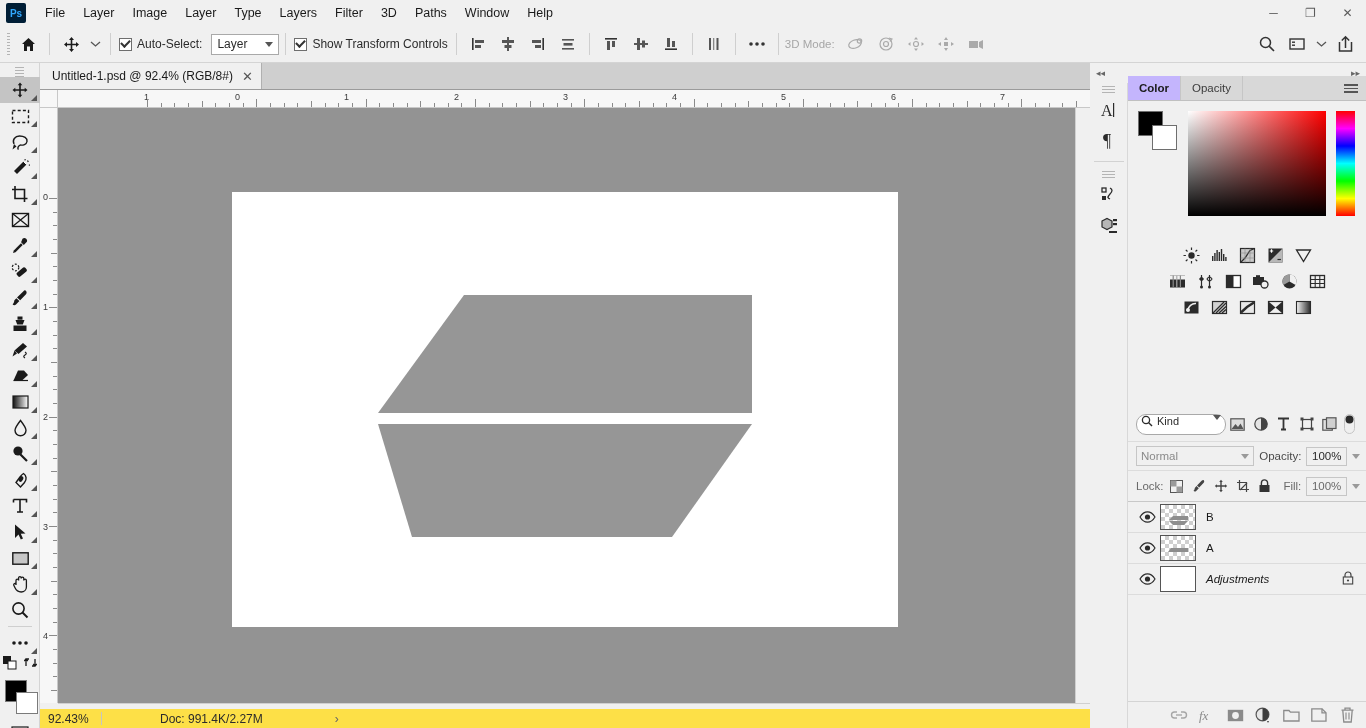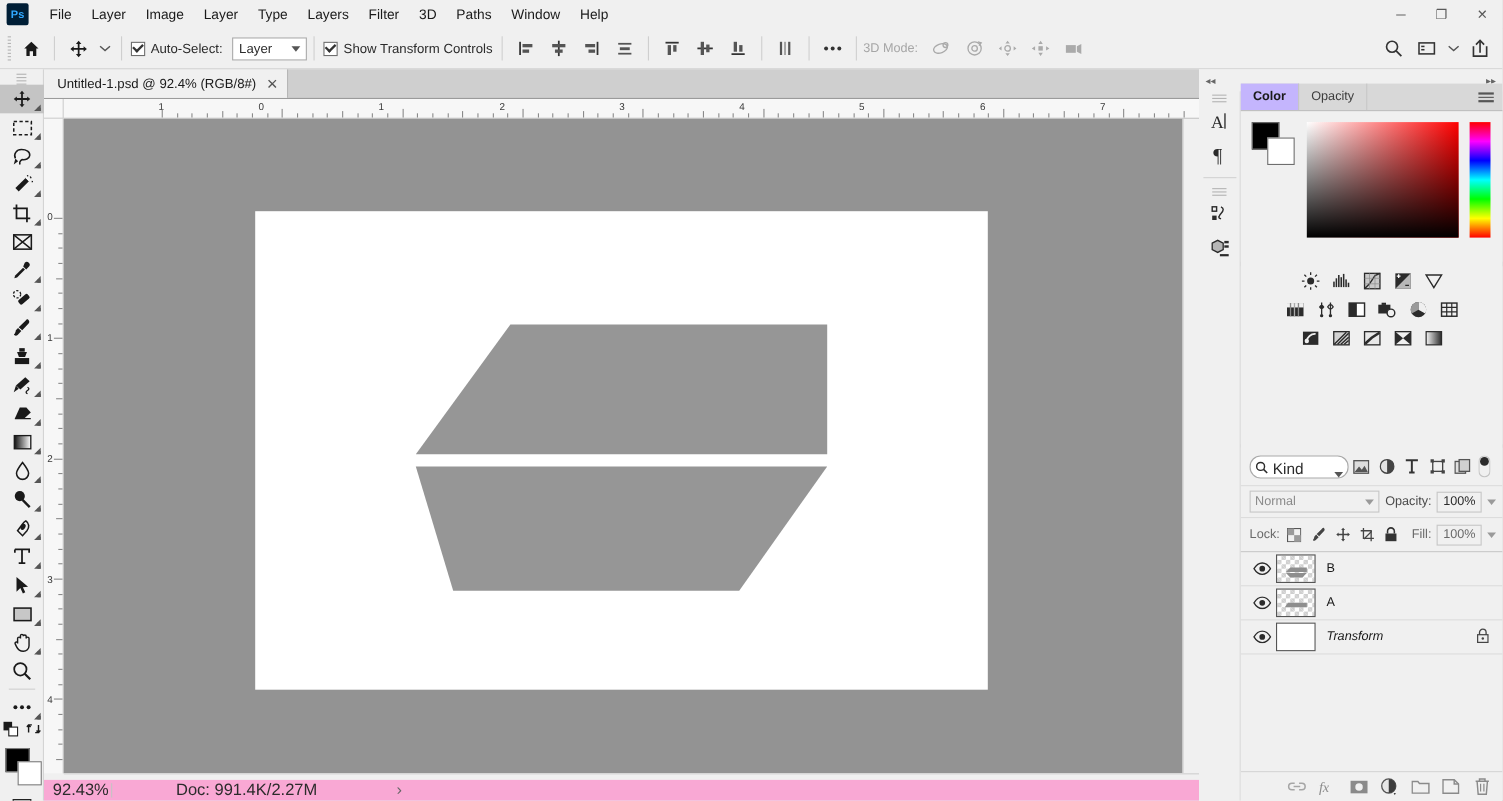--- a/index.html
+++ b/index.html
@@ -208,8 +208,8 @@
   }
   .kindbox {
     height: 21px; width: 90px; border: 1px solid #a9a9a9; background: #fff;
-    display: flex; align-items: flex-end; padding: 0 4px; gap: 4px;
-    border-radius: 10px; font-size: 14px;
+    display: flex; align-items: flex-start; padding: 0 4px; gap: 4px;
+    border-radius: 10px; font-size: 11px;
   }
   .kindbox .caret { margin-left: auto; }
   .fbtn { width: 23px; height: 22px; display:flex;align-items:center;justify-content:center; }

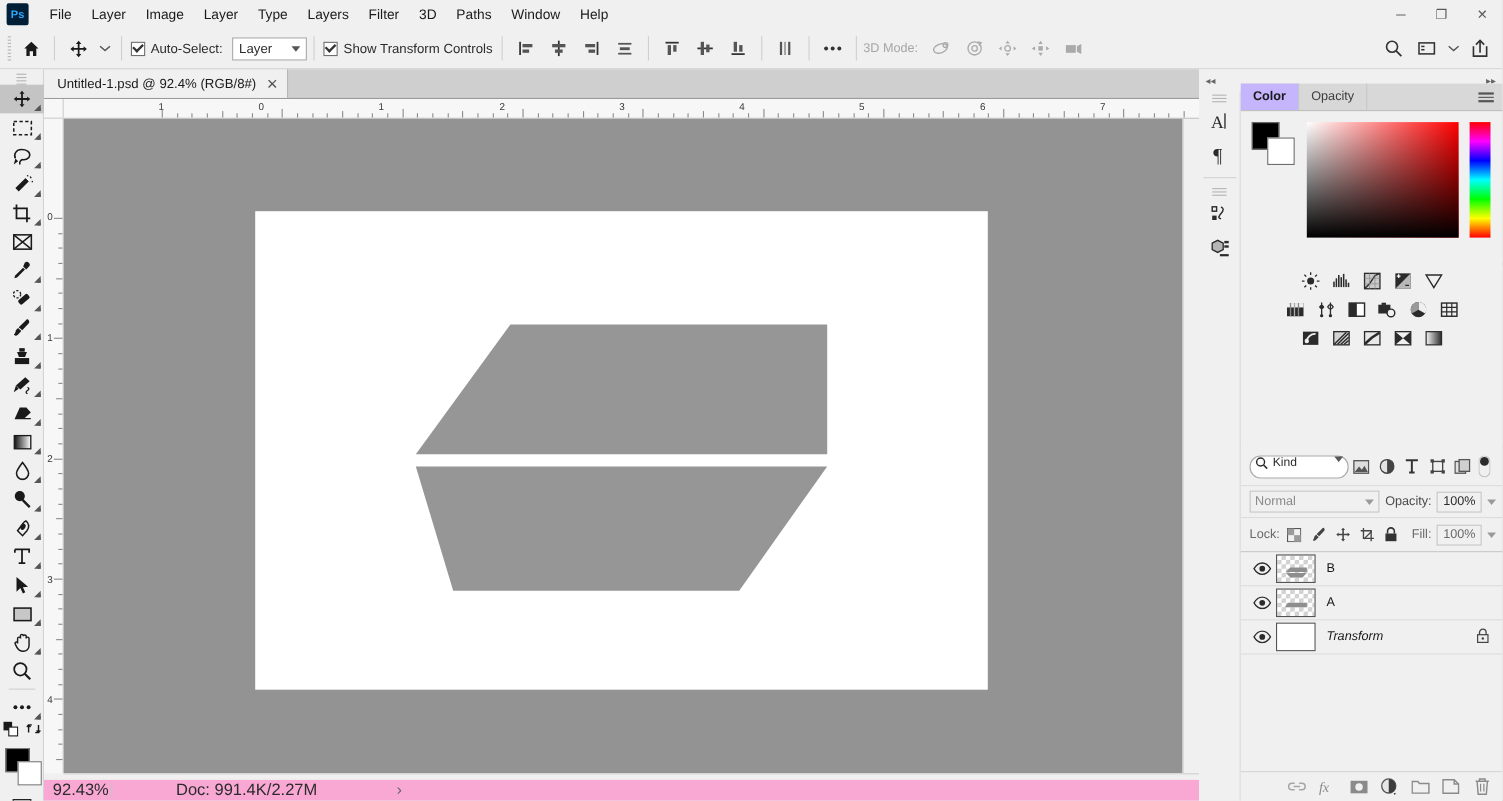--- a/index.html
+++ b/index.html
@@ -1138,7 +1138,7 @@
           </svg>
       </span>
       <span class="thumb white"></span>
-      <span class="lname italic">Transform</span>
+      <span class="lname italic">Adjustments</span>
       <span class="lock-ico">
         <svg width="12" height="14" viewBox="0 0 12 14">
             <path d="M3 6 L3 4 a3 3 0 0 1 6 0 L9 6" stroke="#444" stroke-width="1.2" fill="none"></path>

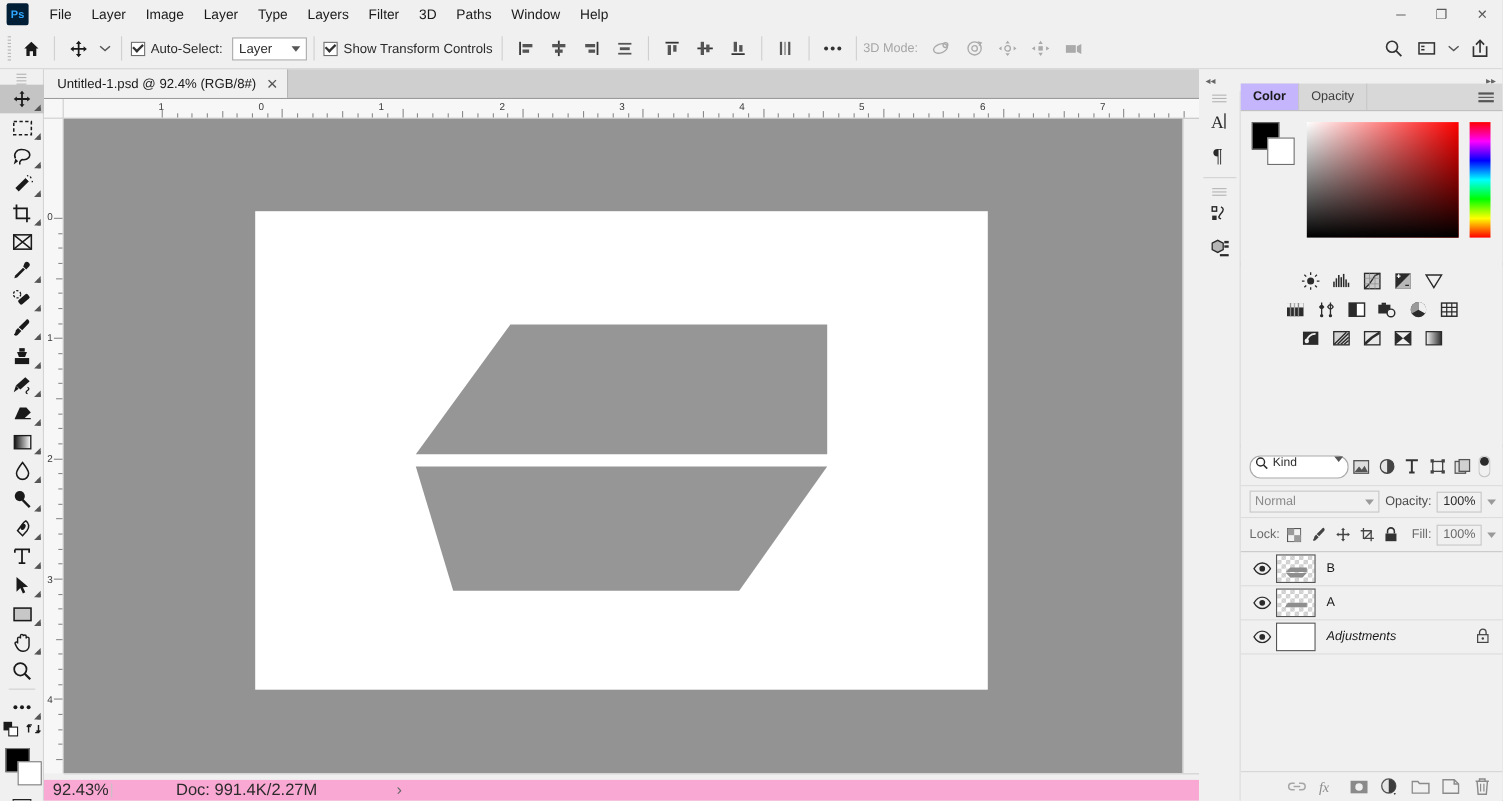--- a/index.html
+++ b/index.html
@@ -114,8 +114,8 @@
   
   .statusbar {
     position: absolute; left: 40px; top: 709px; width: 1050px; height: 19px;
-    background: #f9a8d4; display: flex; align-items: center;
-    font-size: 15px; color: #2b2b2b;
+    background: #fde047; display: flex; align-items: center;
+    font-size: 12px; color: #2b2b2b;
   }
   .st-zoom { width: 55px; text-align: left; padding-left: 8px; }
   .st-sep { width: 1px; height: 13px; background: #c4c4c4; margin: 0 6px; }

